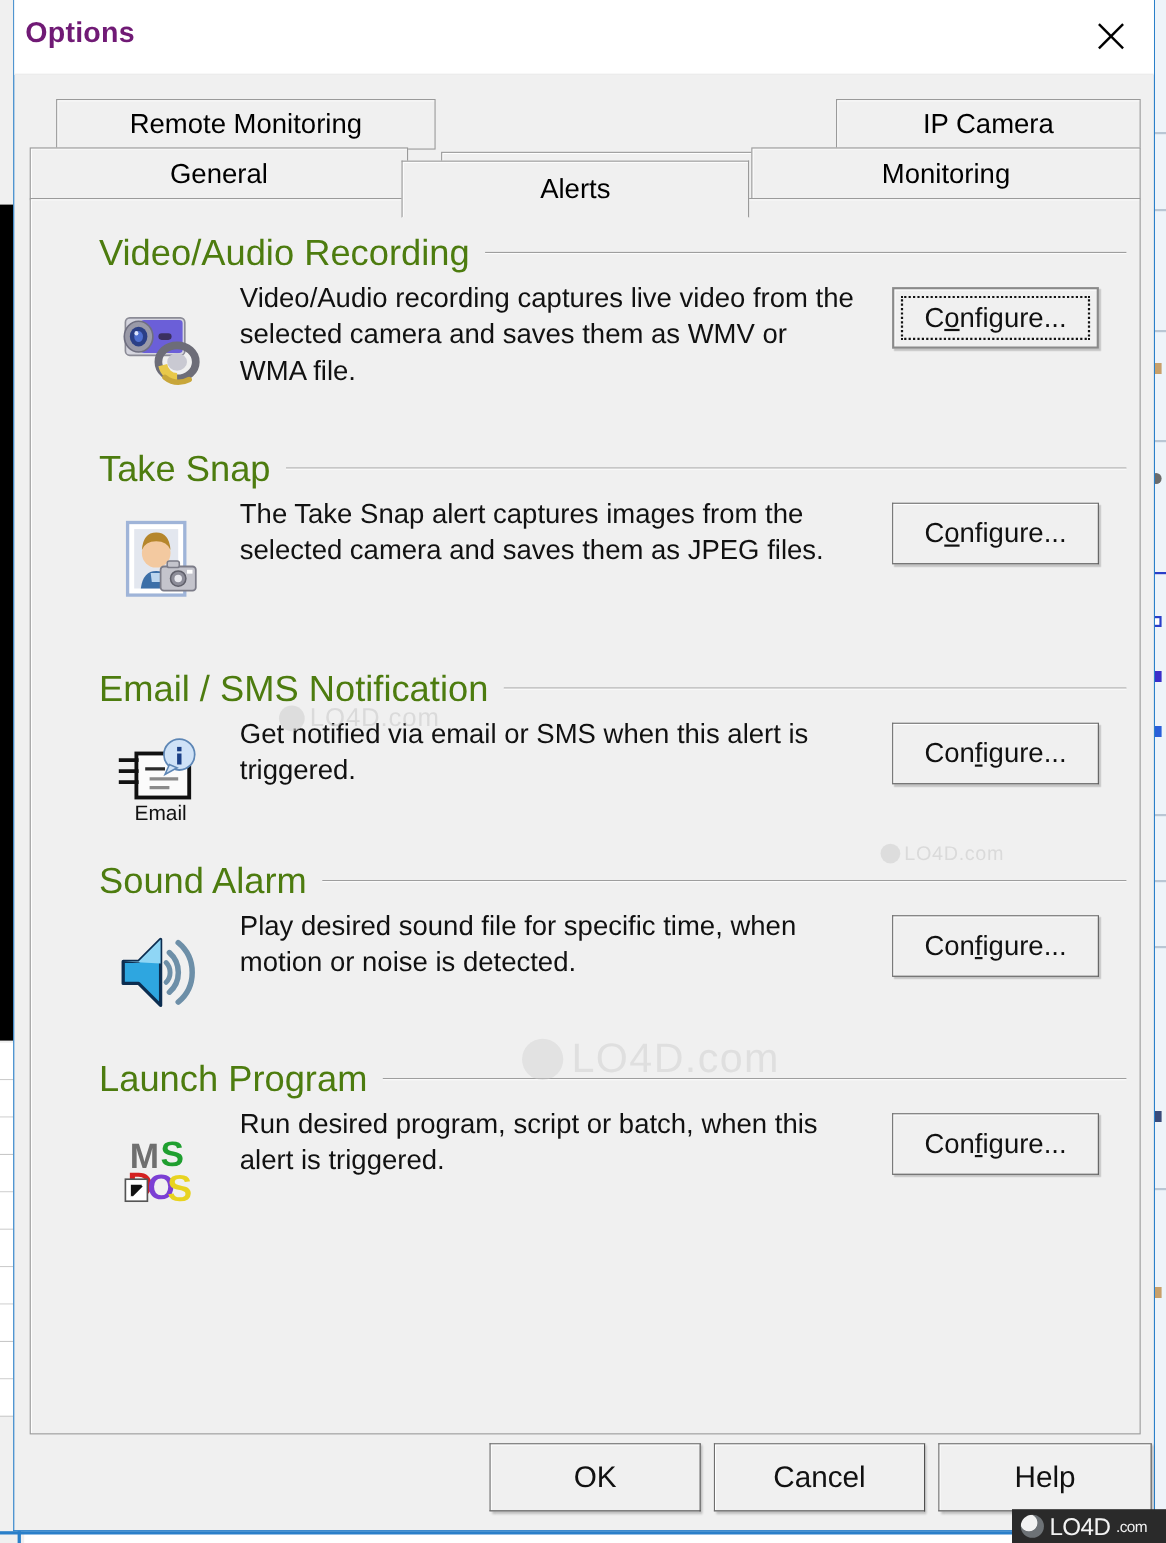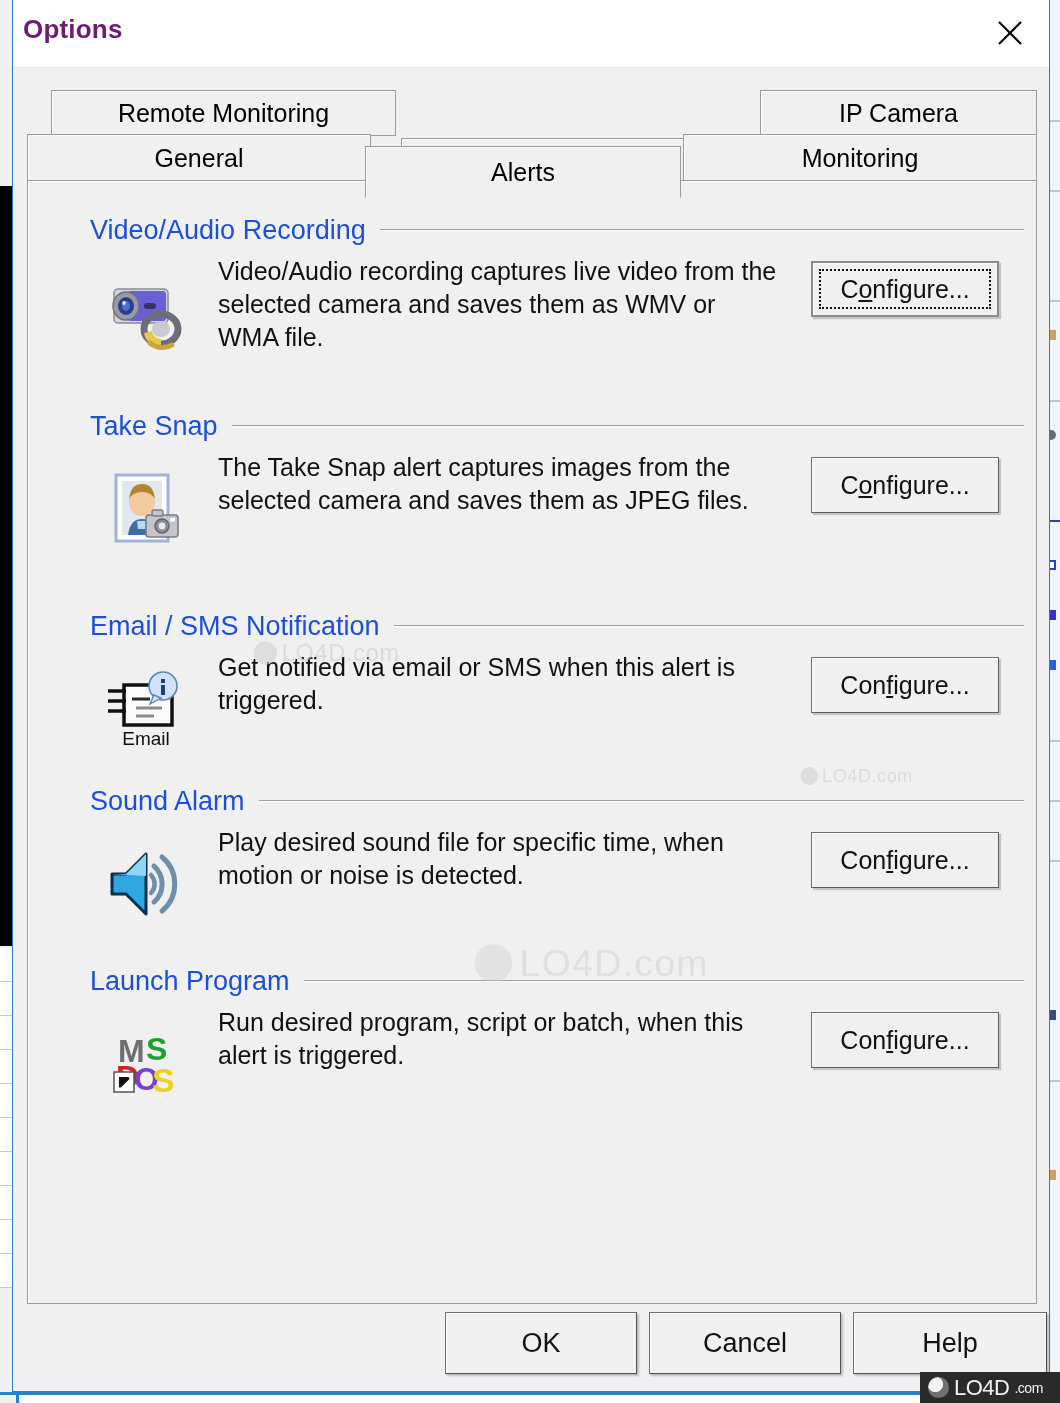--- a/index.html
+++ b/index.html
@@ -111,7 +111,7 @@
     display: flex; align-items: center; width: 100%;
   }
   .group-title {
-    font-size: 27px; color: #1d4ed8; white-space: nowrap;
+    font-size: 33px; color: #4d7c0f; white-space: nowrap;
     padding-right: 14px; padding-left: 62px;
   }
   .group-rule {

